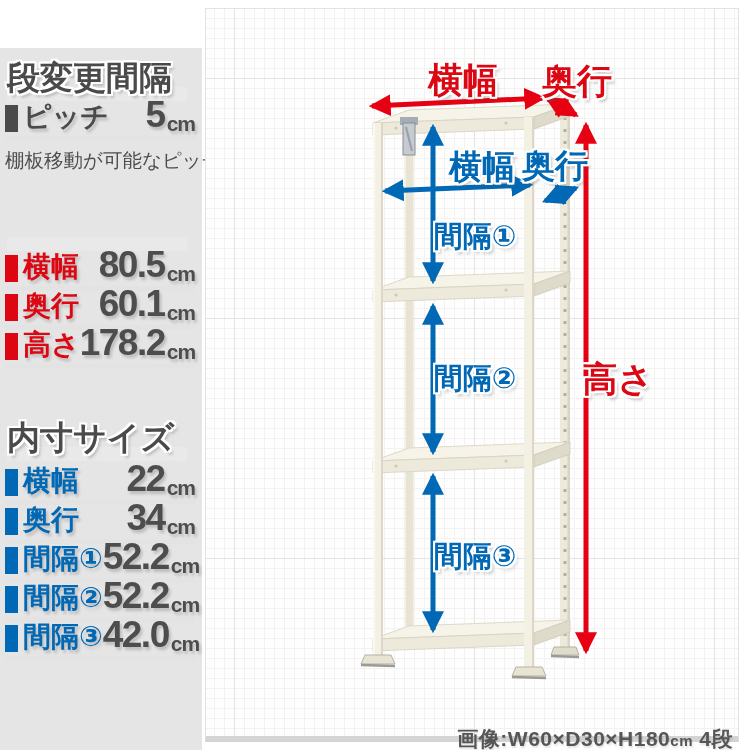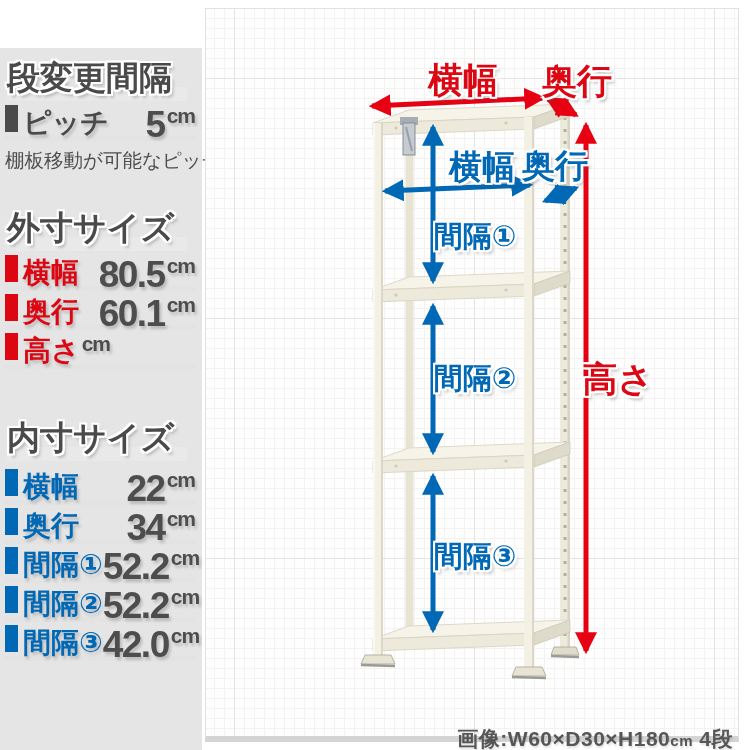--- a/index.html
+++ b/index.html
@@ -30,7 +30,7 @@
   }
   .softshadow { text-shadow:2px 3px 3px rgba(0,0,0,.18); }
   .spec-row {
-    display:flex; align-items:flex-start;
+    display:flex; align-items:flex-end;
     width:190px; height:37px;
     border-bottom:5px solid #e3e3e3;
     margin-bottom:2px;

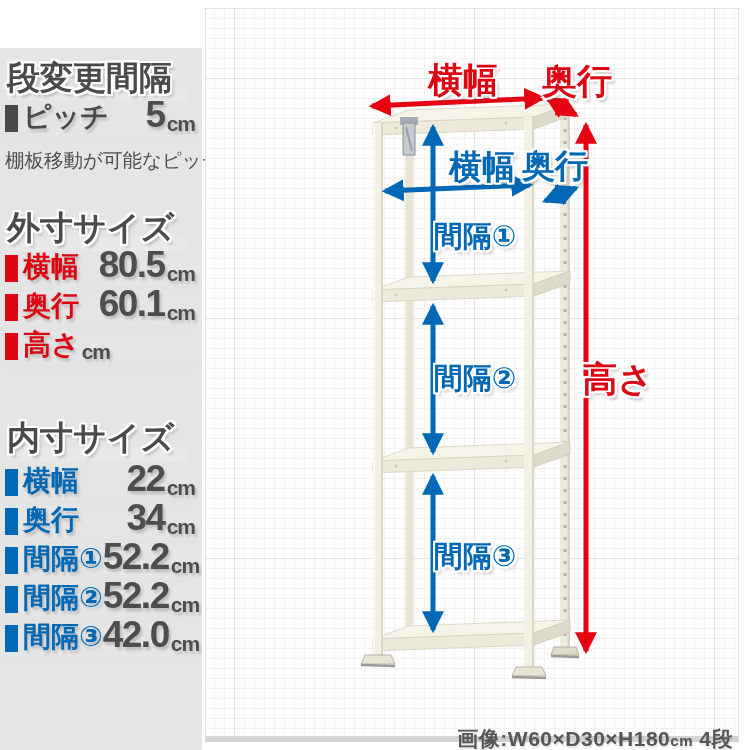--- a/index.html
+++ b/index.html
@@ -108,7 +108,6 @@
     <section class="sec" style="top:158px;">
       <div class="hd">
         <span class="hd-bar"></span>
-        <span class="hd-text outline">外寸サイズ</span>
       </div>
       <div class="spec-row" style="margin-top:2px;">
         <span class="marker red"></span>

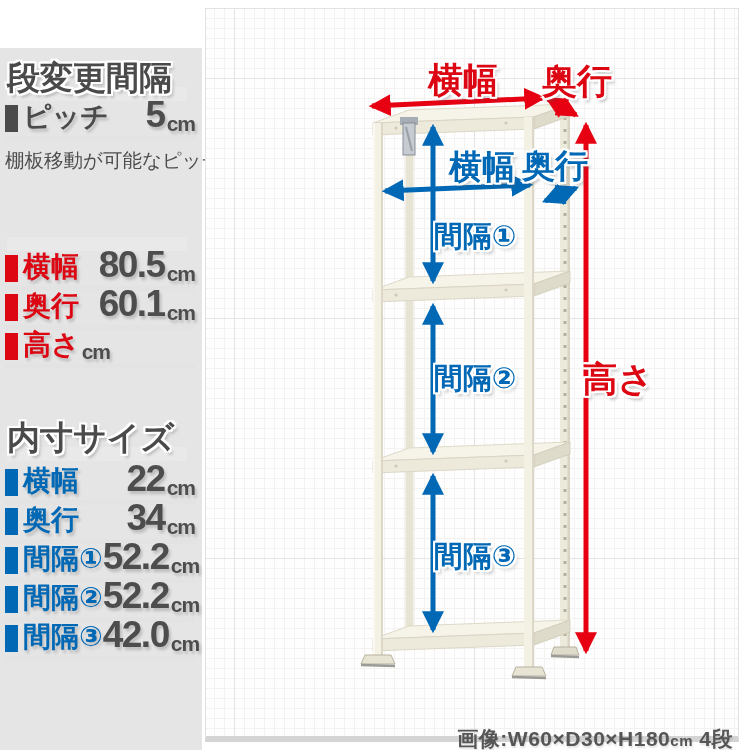--- a/index.html
+++ b/index.html
@@ -124,6 +124,7 @@
       <div class="spec-row">
         <span class="marker red"></span>
         <span class="lbl red softshadow">高さ</span>
+        <span class="val softshadow">178.2</span>
         <span class="unit softshadow">cm</span>
       </div>
     </section>

